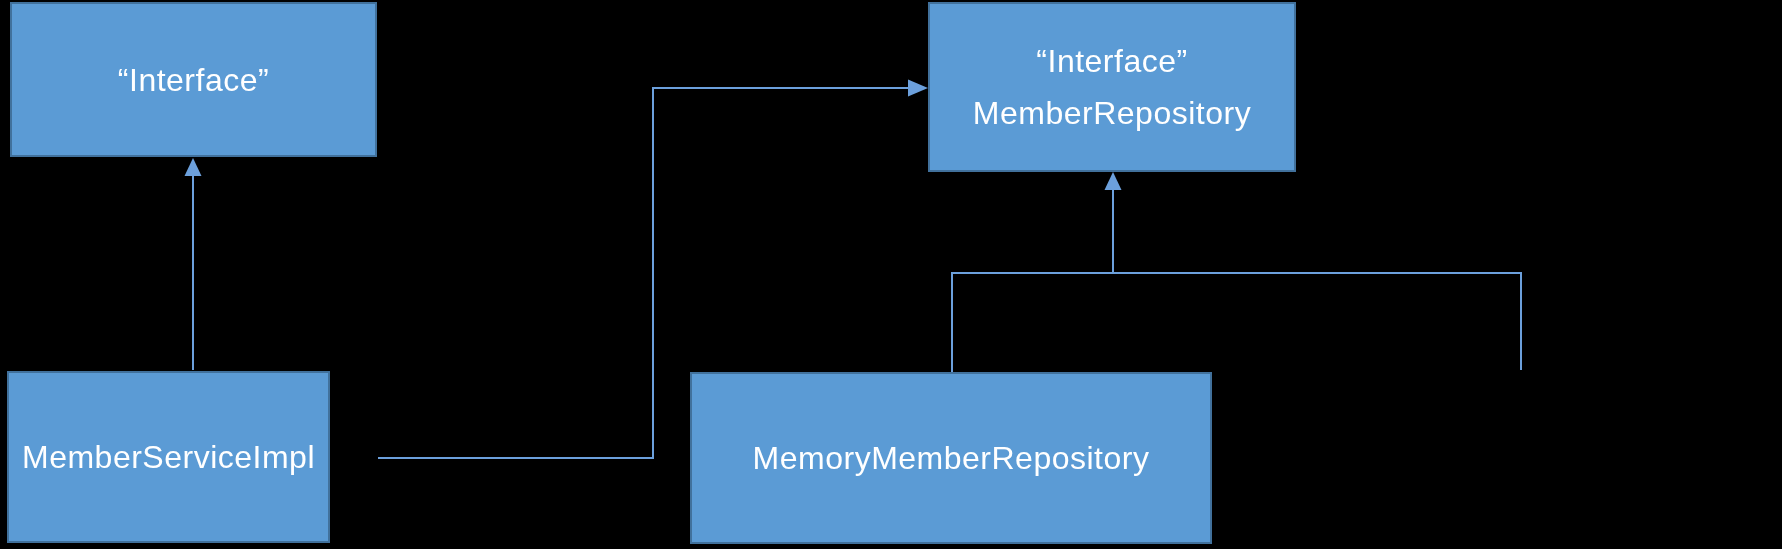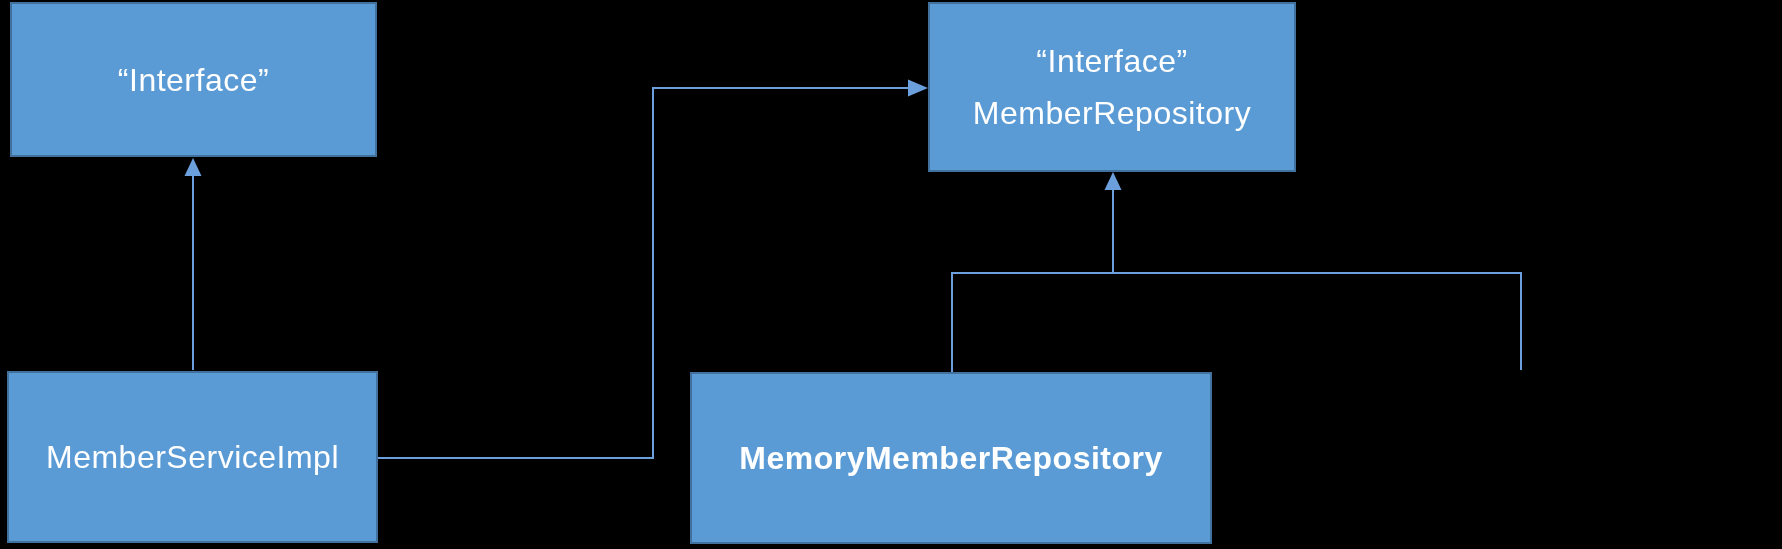--- a/index.html
+++ b/index.html
@@ -44,7 +44,7 @@
   
   #node-member-service          { left: 10px;   top: 2px;   width: 367px; height: 155px; }
   #node-member-repository       { left: 928px;  top: 2px;   width: 368px; height: 170px; }
-  #node-member-service-impl     { left: 7px;    top: 371px; width: 371px; height: 172px; }
+  #node-member-service-impl     { left: 7px;    top: 371px; width: 323px; height: 172px; }
   #node-memory-member-repository{ left: 690px;  top: 372px; width: 522px; height: 172px; font-weight: bold; }
   #node-db-member-repository    { left: 1256px; top: 370px; width: 518px; height: 174px; }
 </style>

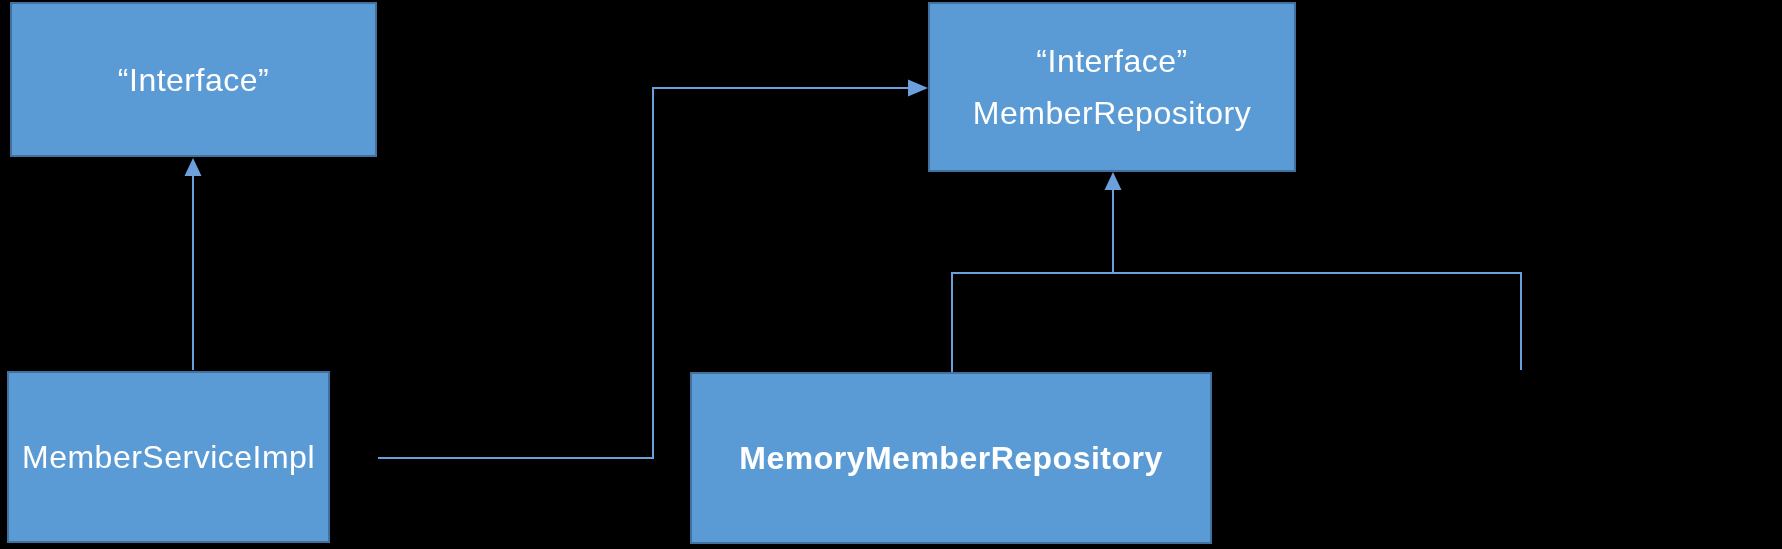--- a/index.html
+++ b/index.html
@@ -45,7 +45,7 @@
   #node-member-service          { left: 10px;   top: 2px;   width: 367px; height: 155px; }
   #node-member-repository       { left: 928px;  top: 2px;   width: 368px; height: 170px; }
   #node-member-service-impl     { left: 7px;    top: 371px; width: 323px; height: 172px; }
-  #node-memory-member-repository{ left: 690px;  top: 372px; width: 522px; height: 172px; font-weight: bold; }
+  #node-memory-member-repository{ left: 690px;  top: 372px; width: 522px; height: 172px; }
   #node-db-member-repository    { left: 1256px; top: 370px; width: 518px; height: 174px; }
 </style>
 </head>

